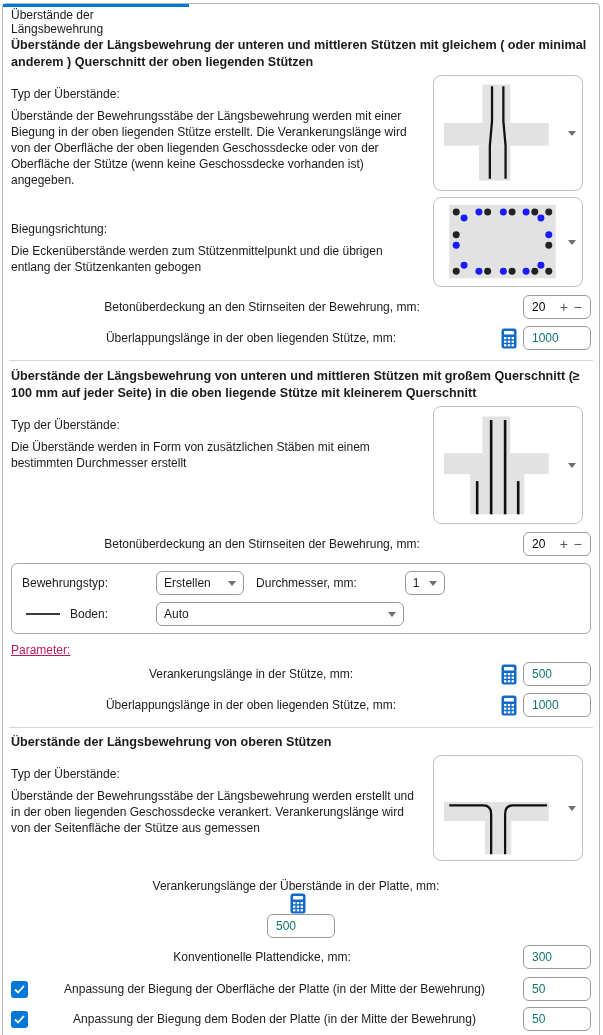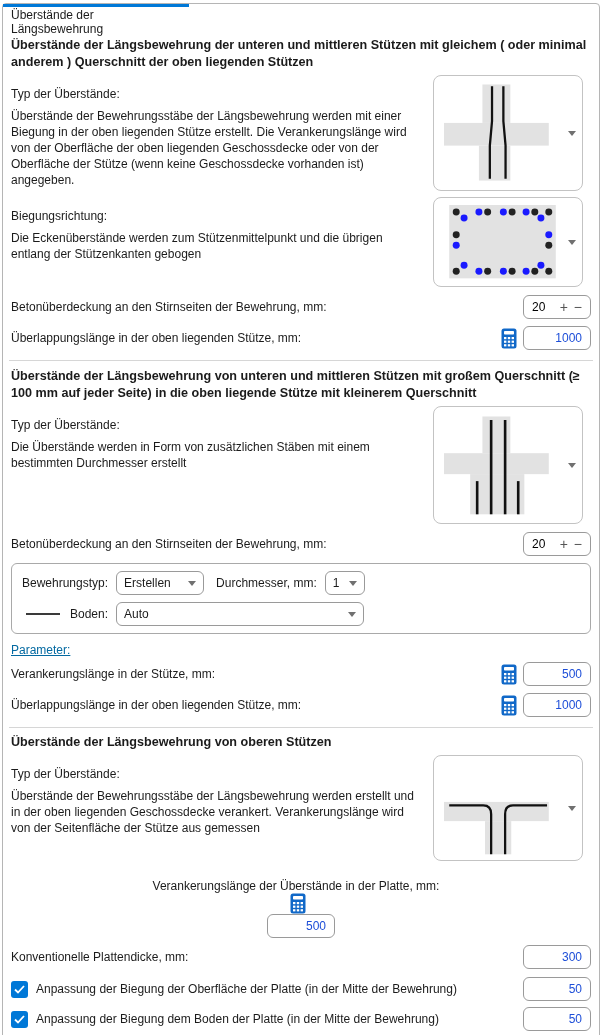--- a/index.html
+++ b/index.html
@@ -91,7 +91,7 @@
       </div>
     </div>
 
-    <div class="split-row" style="margin-top:6px;">
+    <div class="split-row" style="margin-top:6px;align-items:center;">
       <div class="text-col">
         <div class="field-label">Biegungsrichtung:</div>
         <p class="desc">Die Eckenüberstände werden zum Stützenmittelpunkt und die übrigen entlang der Stützenkanten gebogen</p>

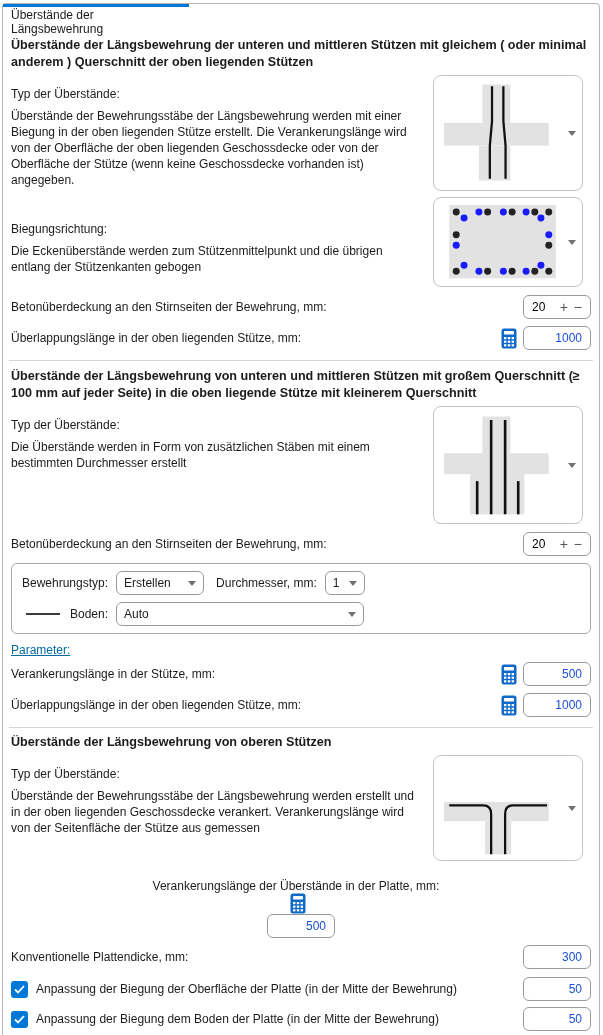--- a/index.html
+++ b/index.html
@@ -30,7 +30,7 @@
   .h116{height:116px}.h90{height:90px}.h118{height:118px}.h106{height:106px}
   .arrow { width:0; height:0; border-left:4px solid transparent; border-right:4px solid transparent; border-top:5px solid #707070; flex-shrink:0; }
   .inline-row { display:flex; align-items:center; margin:7px 2px 0 2px; }
-  .inline-row .lbl { flex:1; padding-right:10px; }
+  .inline-row .lbl { flex:1; padding-right:10px;text-align:center; }
   .num-box {
     width:68px; height:24px; border:1px solid #9a9a9a; border-radius:6px;
     padding:0 8px; font:12px "Liberation Sans", sans-serif; color:#1d4ed8; outline:none; background:#fff;text-align:right;

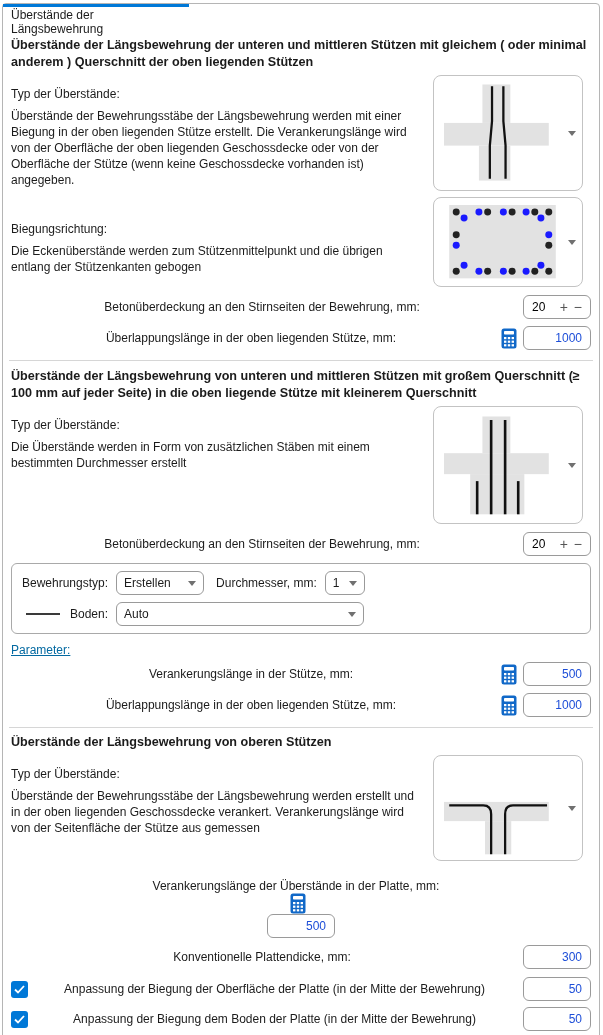--- a/index.html
+++ b/index.html
@@ -33,7 +33,7 @@
   .inline-row .lbl { flex:1; padding-right:10px;text-align:center; }
   .num-box {
     width:68px; height:24px; border:1px solid #9a9a9a; border-radius:6px;
-    padding:0 8px; font:12px "Liberation Sans", sans-serif; color:#1d4ed8; outline:none; background:#fff;text-align:right;
+    padding:0 8px; font:12px "Liberation Sans", sans-serif; color:#0f766e; outline:none; background:#fff;
   }
   .spinner {
     width:68px; height:24px; border:1px solid #9a9a9a; border-radius:6px;

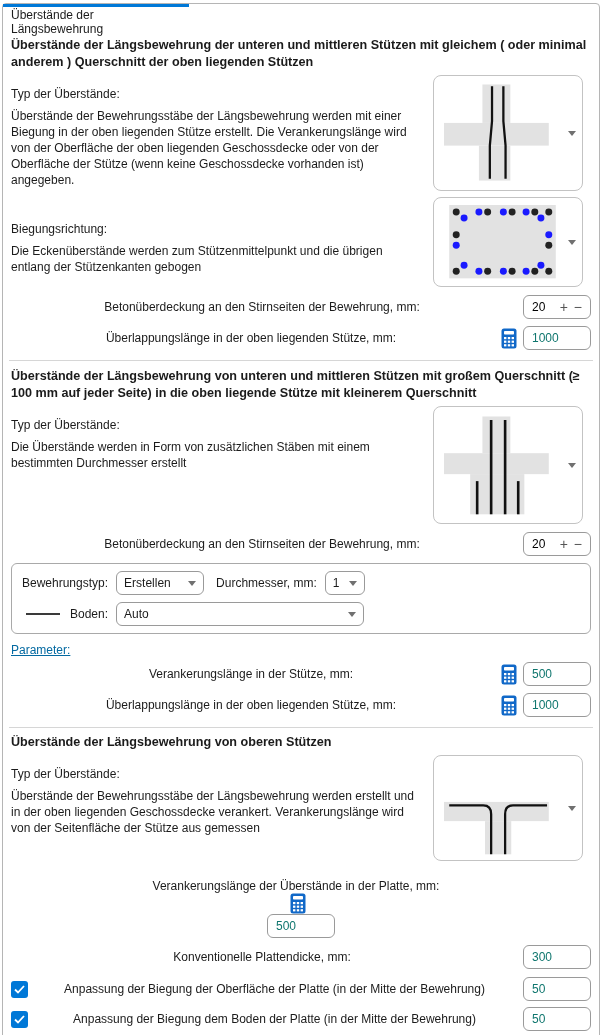--- a/index.html
+++ b/index.html
@@ -48,7 +48,7 @@
   .group-row + .group-row { margin-top:7px; }
   .select {
     height:24px; border:1px solid #9a9a9a; border-radius:6px; background:#fff;
-    display:inline-flex; align-items:center; padding:8px 7px; gap:10px;
+    display:inline-flex; align-items:center; padding:8px 7px; gap:10px;margin-left:40px;
   }
   .select .sel-val { flex:1; white-space:nowrap; overflow:hidden; }
   .w88{width:88px} .w56{width:40px} .w248{width:248px} .w268{width:268px; flex-shrink:0;}

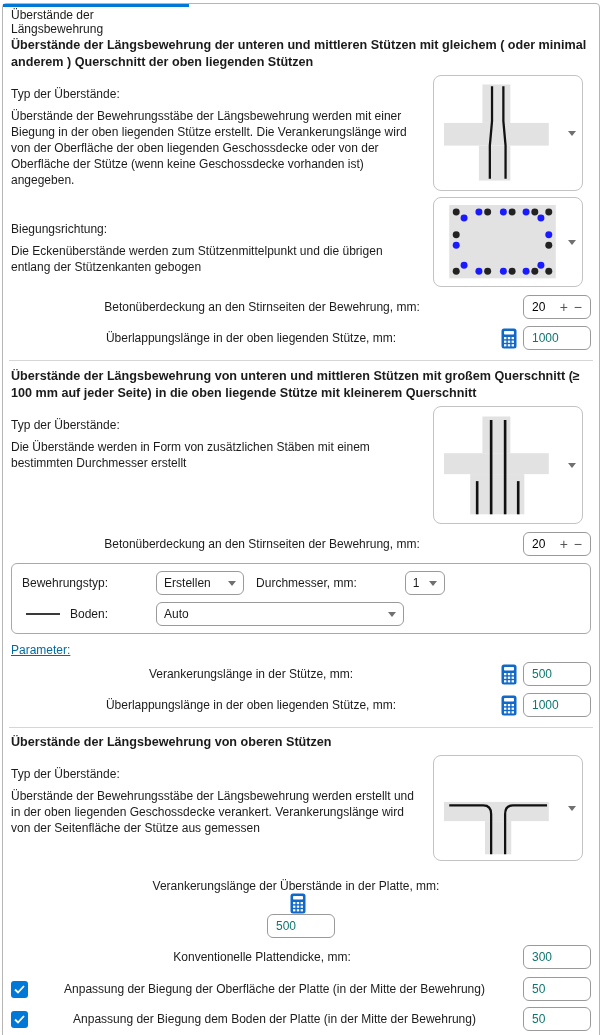--- a/index.html
+++ b/index.html
@@ -55,7 +55,7 @@
   .line-sample { width:34px; border-top:2px solid #3a3a3a; margin:0 10px 0 4px; }
   .ml12 { margin-left:12px; margin-right:8px; }
   .mr8 { margin-right:8px; }
-  .link { color:#0369a1; text-decoration:underline; display:inline-block; margin:9px 2px 0 2px; }
+  .link { color:#be185d; text-decoration:underline; display:inline-block; margin:9px 2px 0 2px; }
   .checkbox {
     width:17px; height:17px; border-radius:3px; background:#0078d7;
     display:flex; align-items:center; justify-content:center; margin-right:8px; flex-shrink:0;

